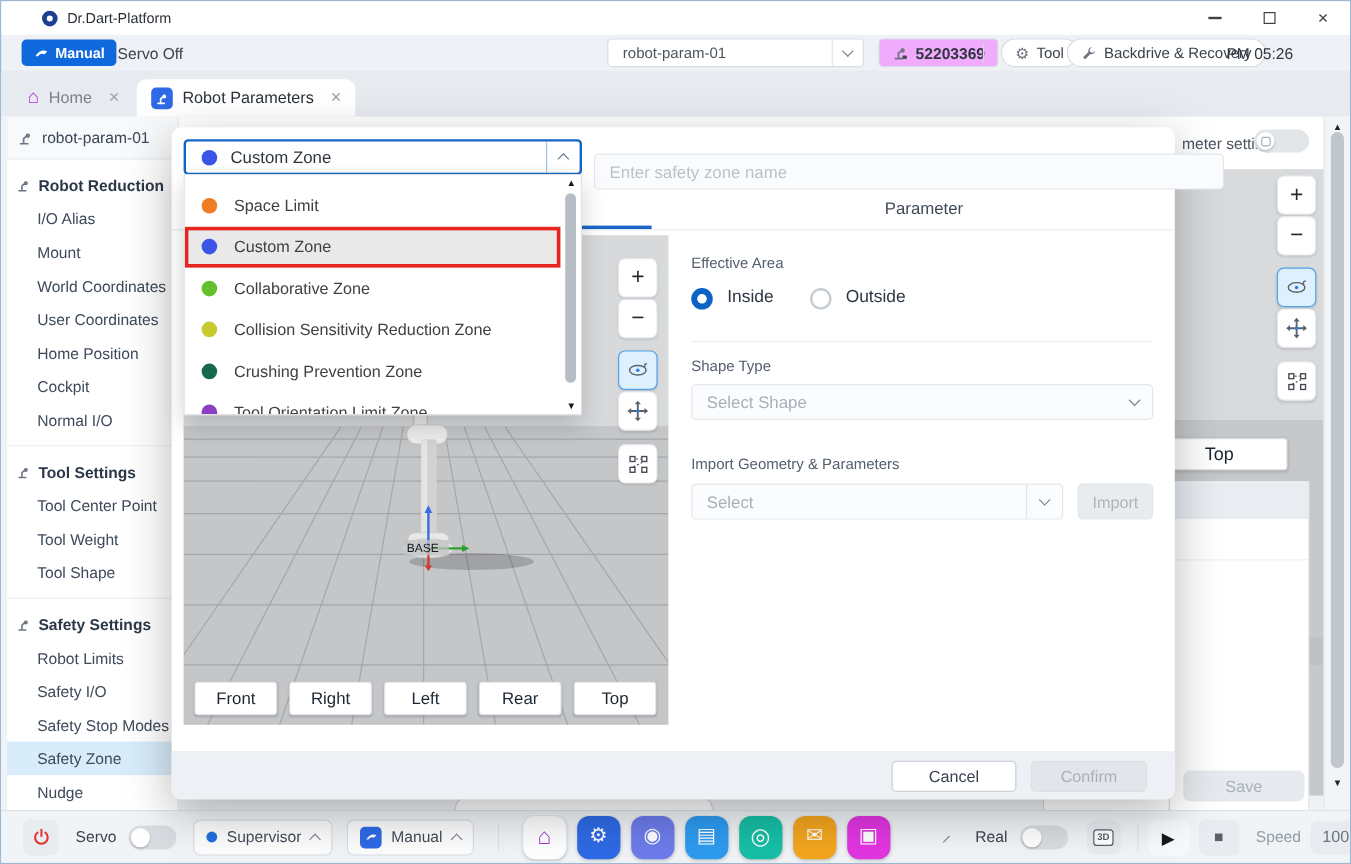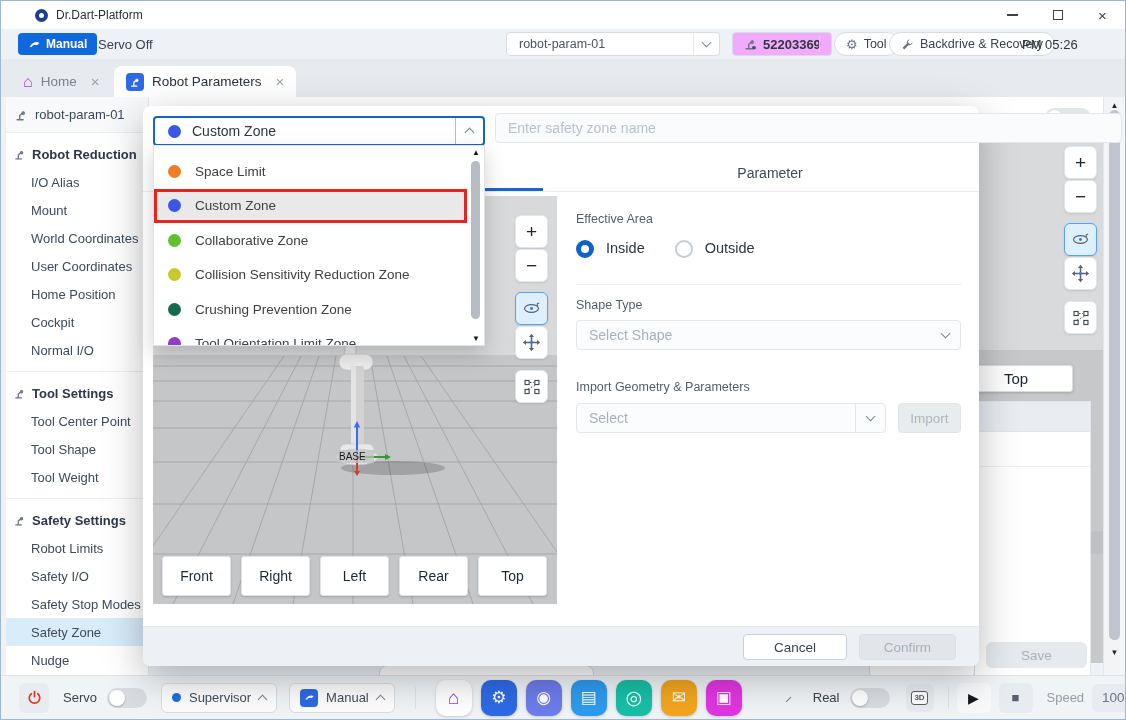--- a/index.html
+++ b/index.html
@@ -80,7 +80,7 @@
 .zone-dot{width:13px;height:13px;border-radius:50%;margin-left:13px;flex:none;}
 .zone-select .val{margin-left:11px;font-size:14px;color:#2f363e;}
 .zone-chev{margin-left:auto;width:28px;align-self:stretch;border-left:1px solid #a9c0e0;display:flex;align-items:center;justify-content:center;}
-.zone-name{position:absolute;left:352px;top:7px;width:627px;height:30px;background:#fafbfc;border:1px solid #e3e7eb;border-radius:4px;padding:0 12px;font-size:14px;color:#333;font-family:inherit;outline:none;}
+.zone-name{position:absolute;left:352px;top:22px;width:525px;height:30px;background:#fafbfc;border:1px solid #e3e7eb;border-radius:4px;padding:0 12px;font-size:14px;color:#333;font-family:inherit;outline:none;}
 .zone-name::placeholder{color:#b9c1c9;}
 .param-tab{position:absolute;left:418px;top:59px;width:418px;text-align:center;font-size:14px;color:#3f4956;}
 .tab-underline{position:absolute;left:18px;top:82px;width:382px;height:3px;background:#1b66c9;}

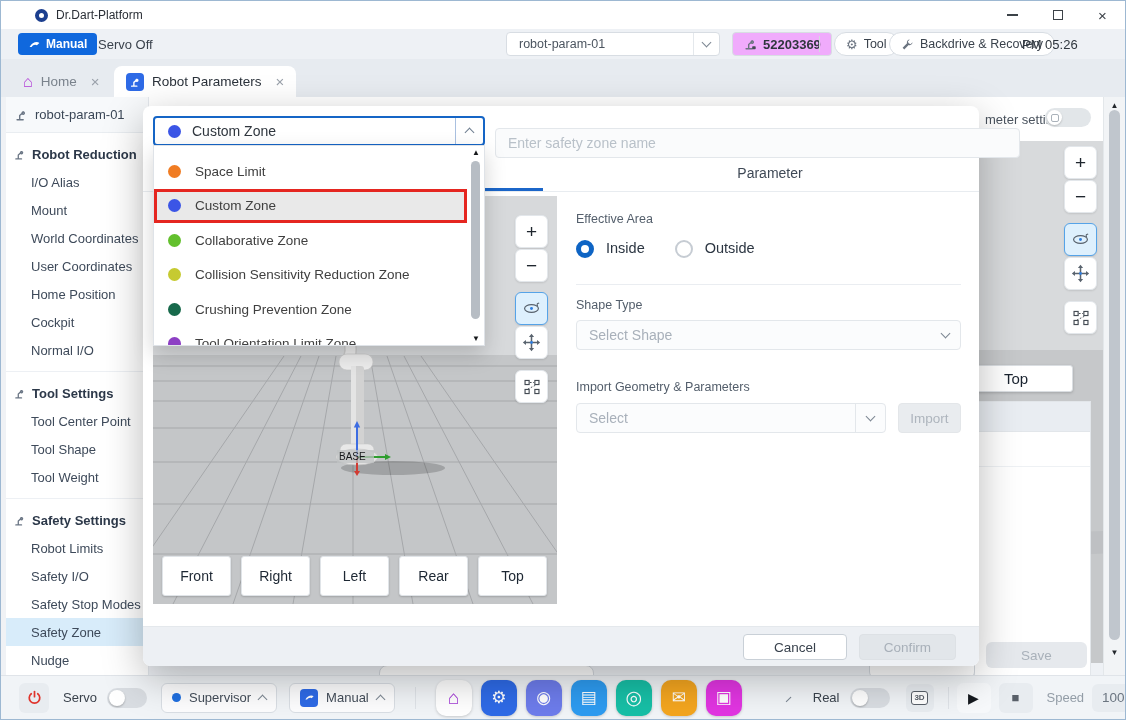--- a/index.html
+++ b/index.html
@@ -278,10 +278,10 @@
               <span>Tool Center Point</span>
             </div>
             <div class="sb-item">
+              <span>Tool Weight</span>
+            </div>
+            <div class="sb-item">
               <span>Tool Shape</span>
-            </div>
-            <div class="sb-item">
-              <span>Tool Weight</span>
             </div>
           </div>
       </div>

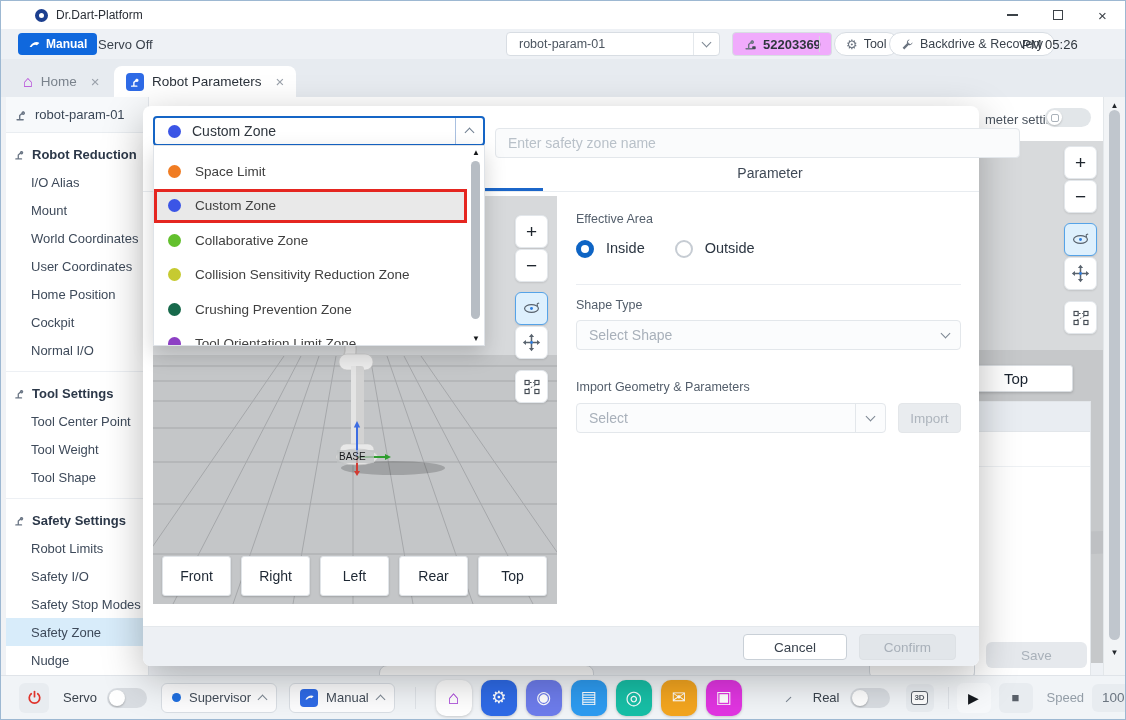--- a/index.html
+++ b/index.html
@@ -90,7 +90,7 @@
 .robot-svg{position:absolute;left:140px;top:112px;}
 .vp-tools{position:absolute;right:9px;top:19px;display:flex;flex-direction:column;}
 .view-btns{position:absolute;left:9px;bottom:8px;display:flex;gap:10px;}
-.view-btn{width:69px;height:40px;background:#fff;border:1px solid #e0e4e8;border-radius:3px;display:flex;align-items:center;justify-content:center;font-size:14px;color:#1d2733;box-shadow:0 1px 2px rgba(0,0,0,.18);}
+.view-btn{width:69px;height:28px;background:#fff;border:1px solid #e0e4e8;border-radius:3px;display:flex;align-items:center;justify-content:center;font-size:14px;color:#1d2733;box-shadow:0 1px 2px rgba(0,0,0,.18);}
 .f-label{position:absolute;left:433px;font-size:12.5px;color:#535e6b;}
 .radio-row{position:absolute;left:433px;top:134px;display:flex;gap:12px;}
 .radio{width:18px;height:18px;border-radius:50%;background:#fff;flex:none;}

